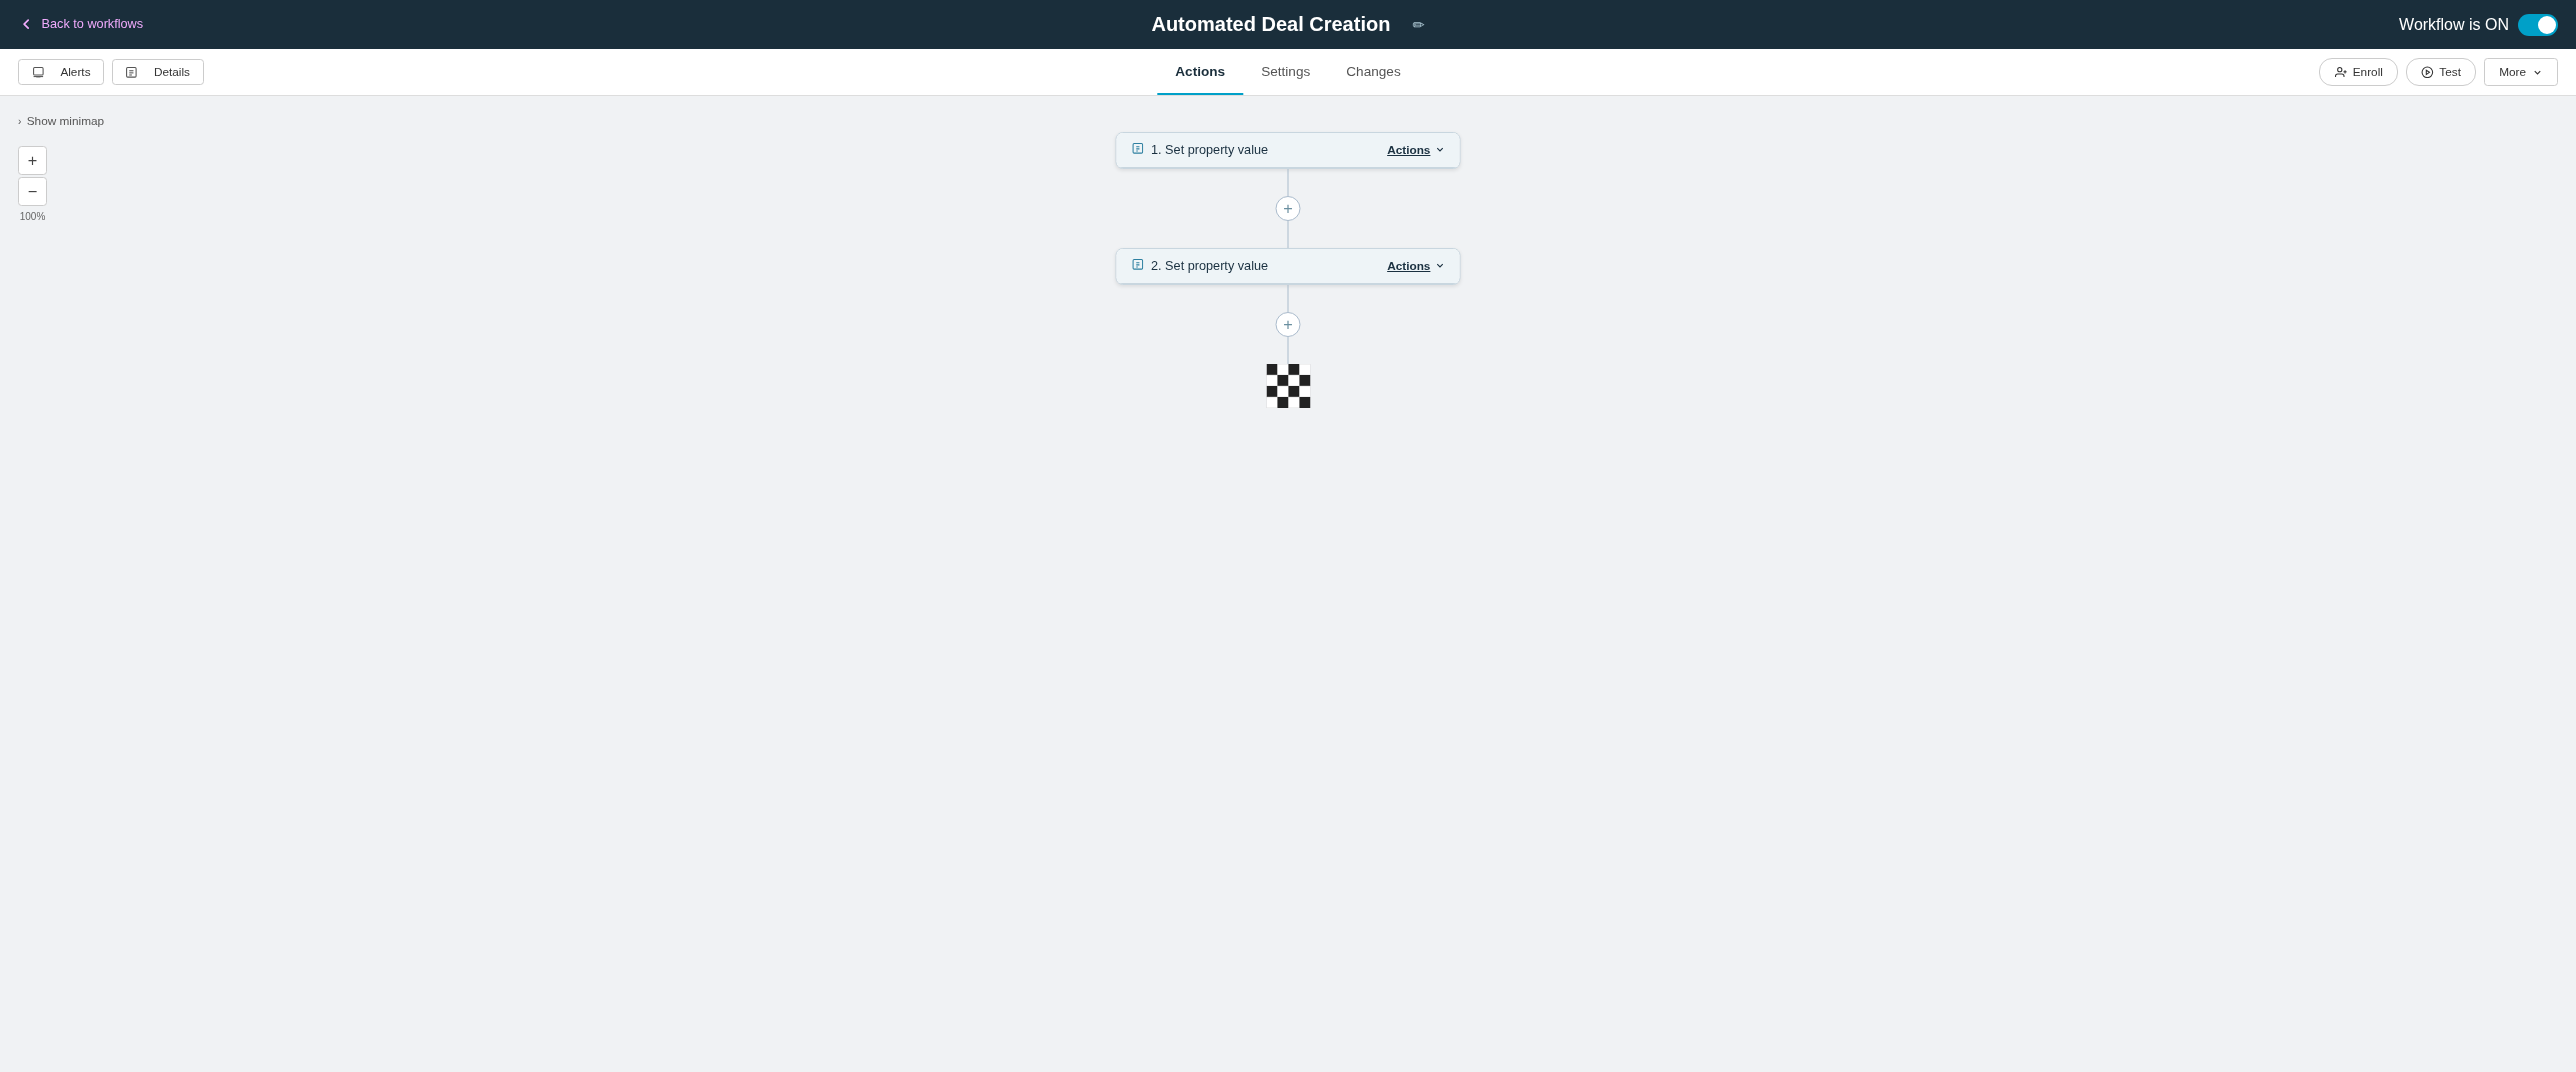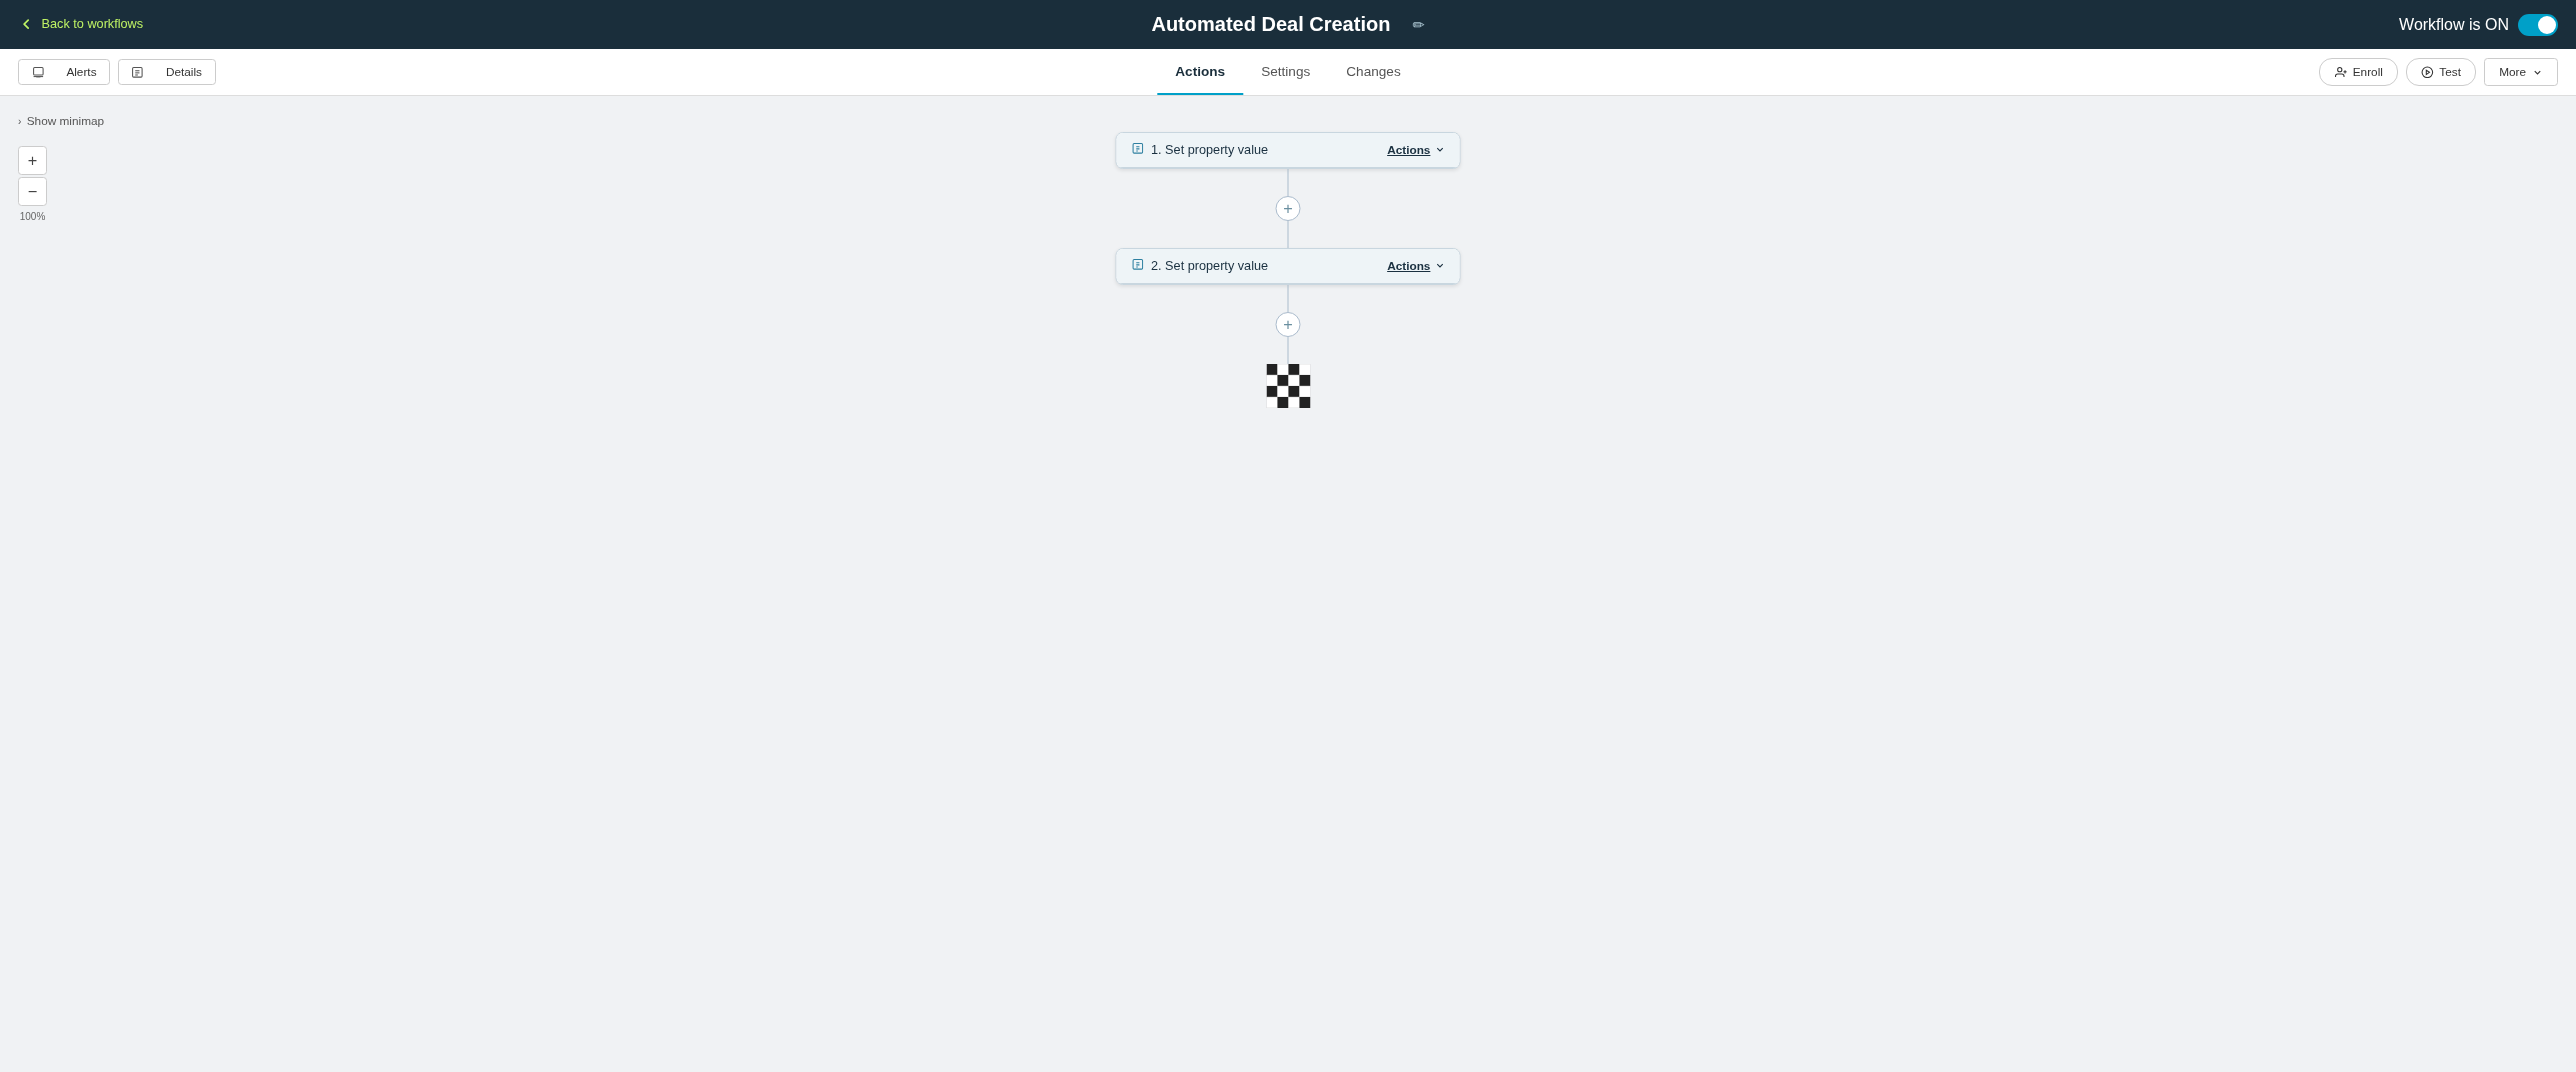--- a/index.html
+++ b/index.html
@@ -16,7 +16,7 @@
       z-index: 100;
     }
     .back-btn {
-      color: #bef264;
+      color: #f0abfc;
       display: flex;
       align-items: center;
       gap: 7.3px;

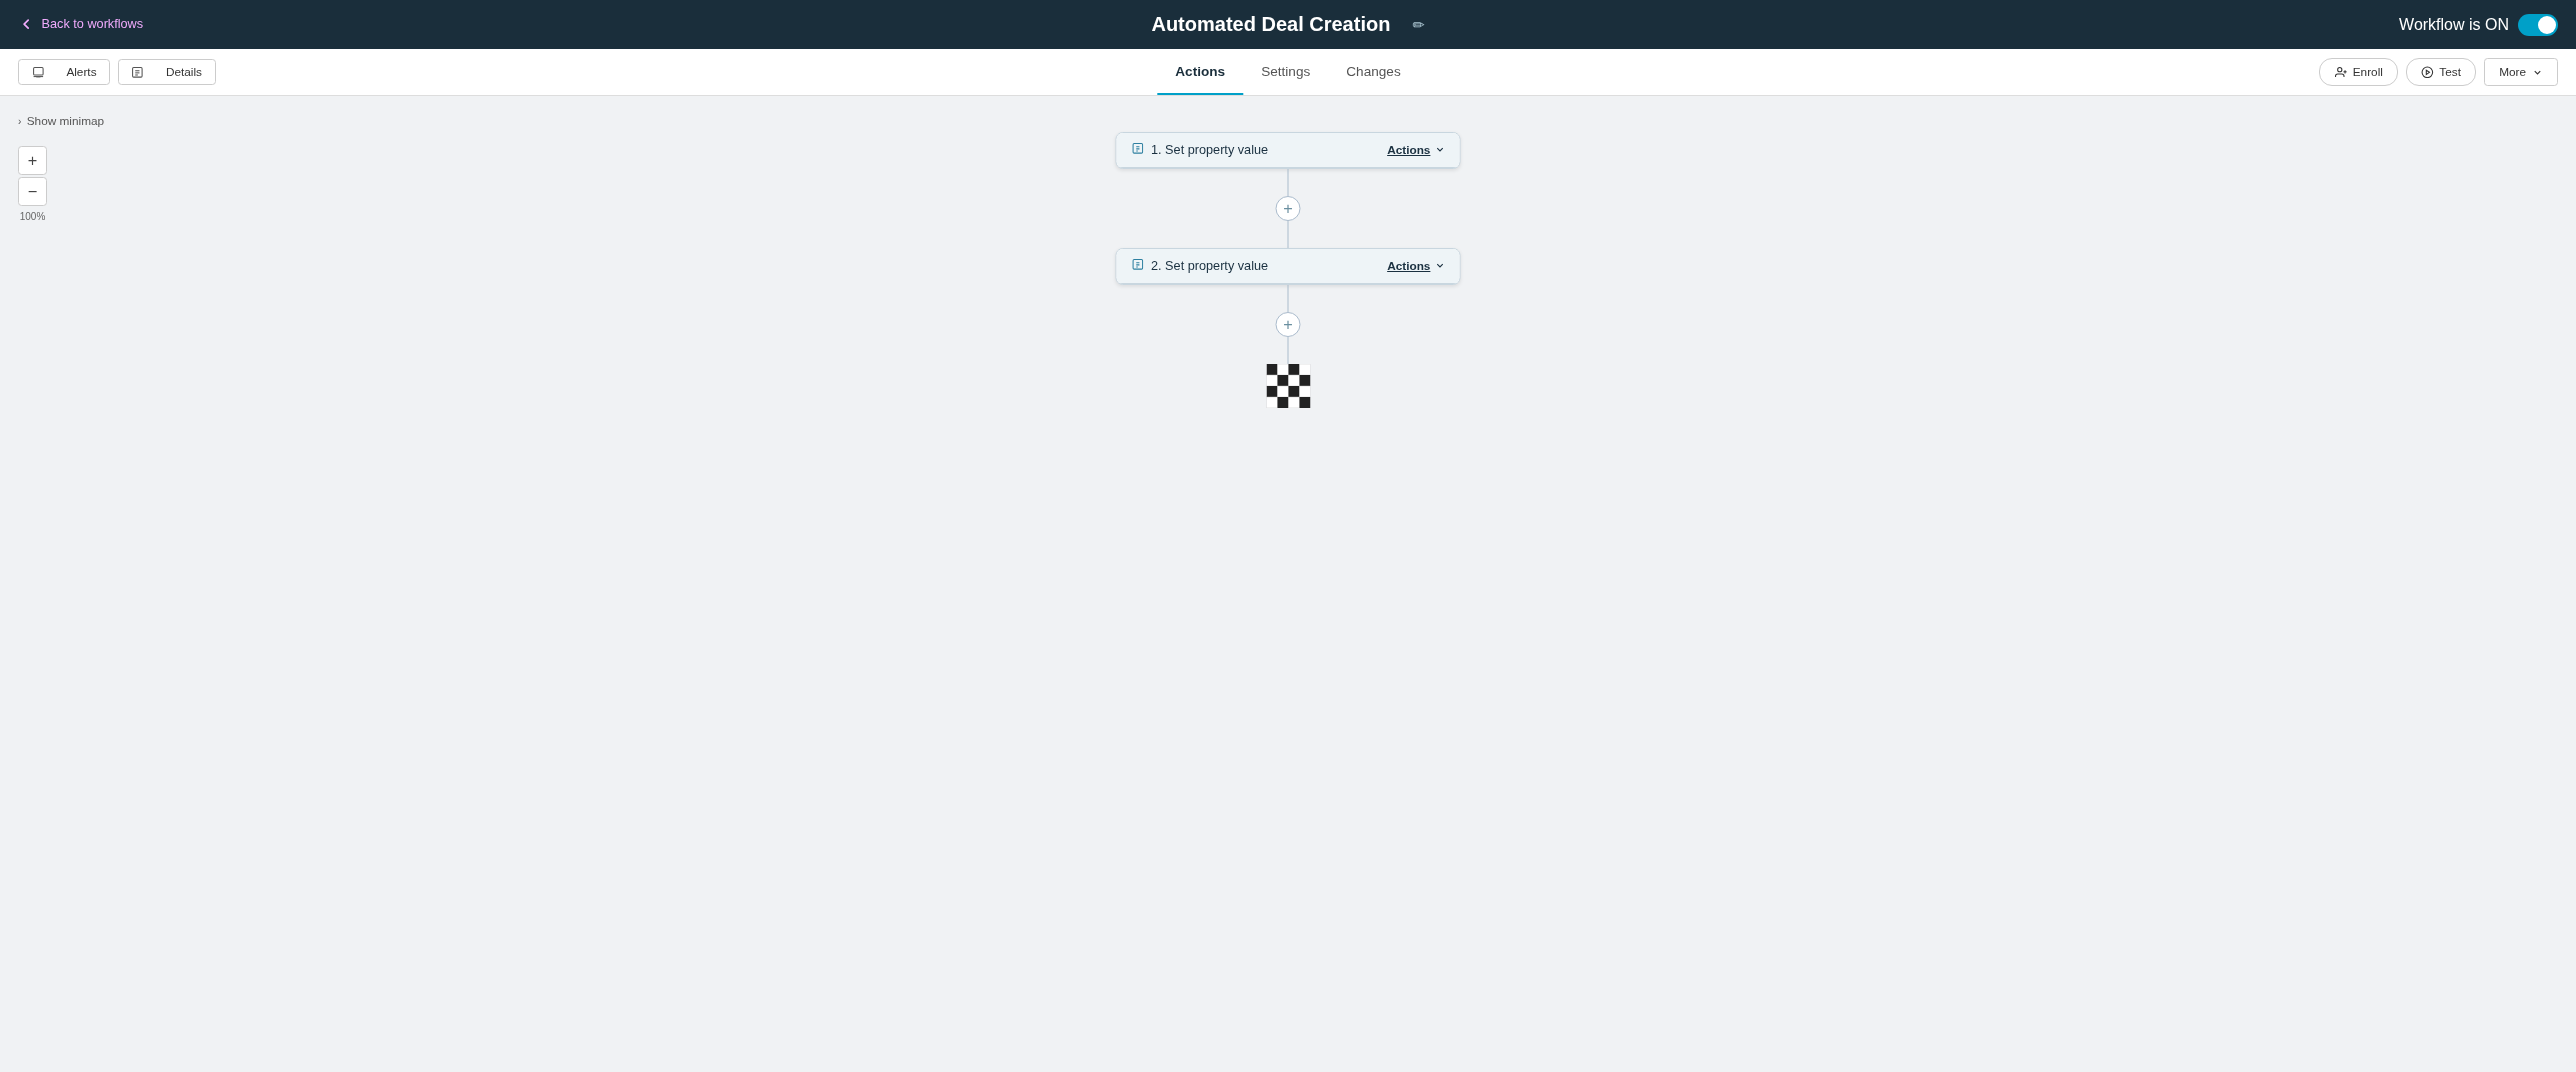--- a/index.html
+++ b/index.html
@@ -103,7 +103,7 @@
     .sub-btn {
       display: flex;
       align-items: center;
-      gap: 22px;
+      gap: 16px;
       padding: 5.4px 12.7px;
       border: 0.9px solid #ccc;
       border-radius: 3.6px;

